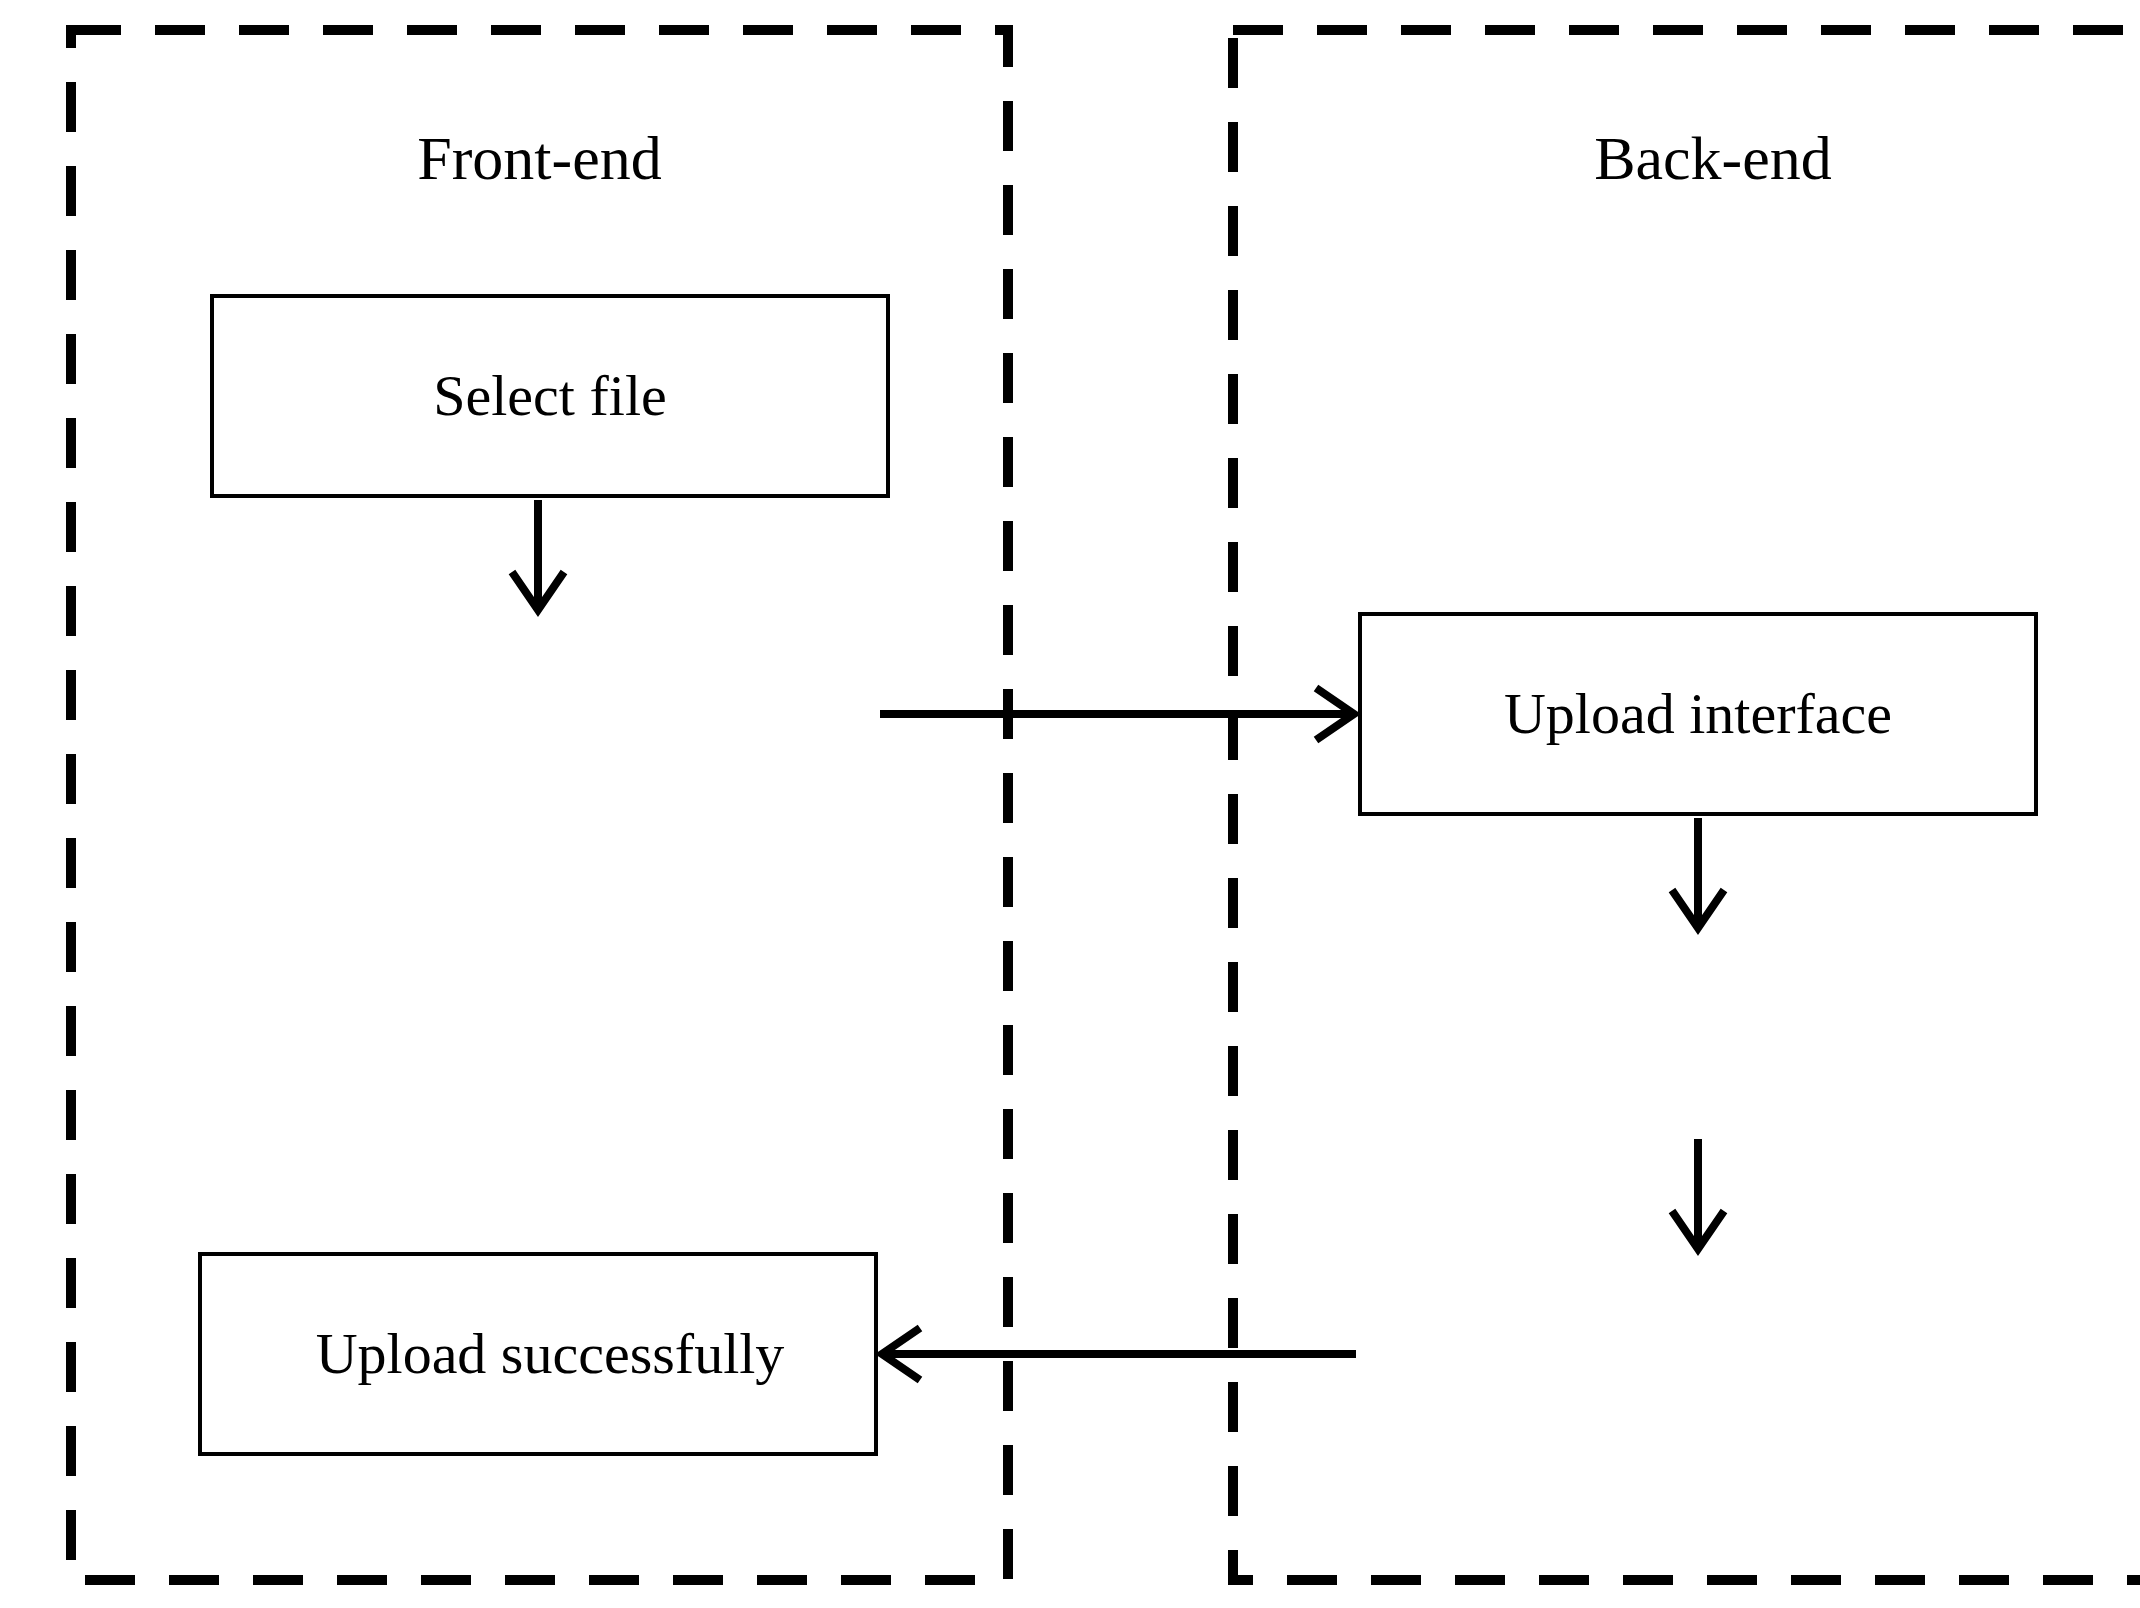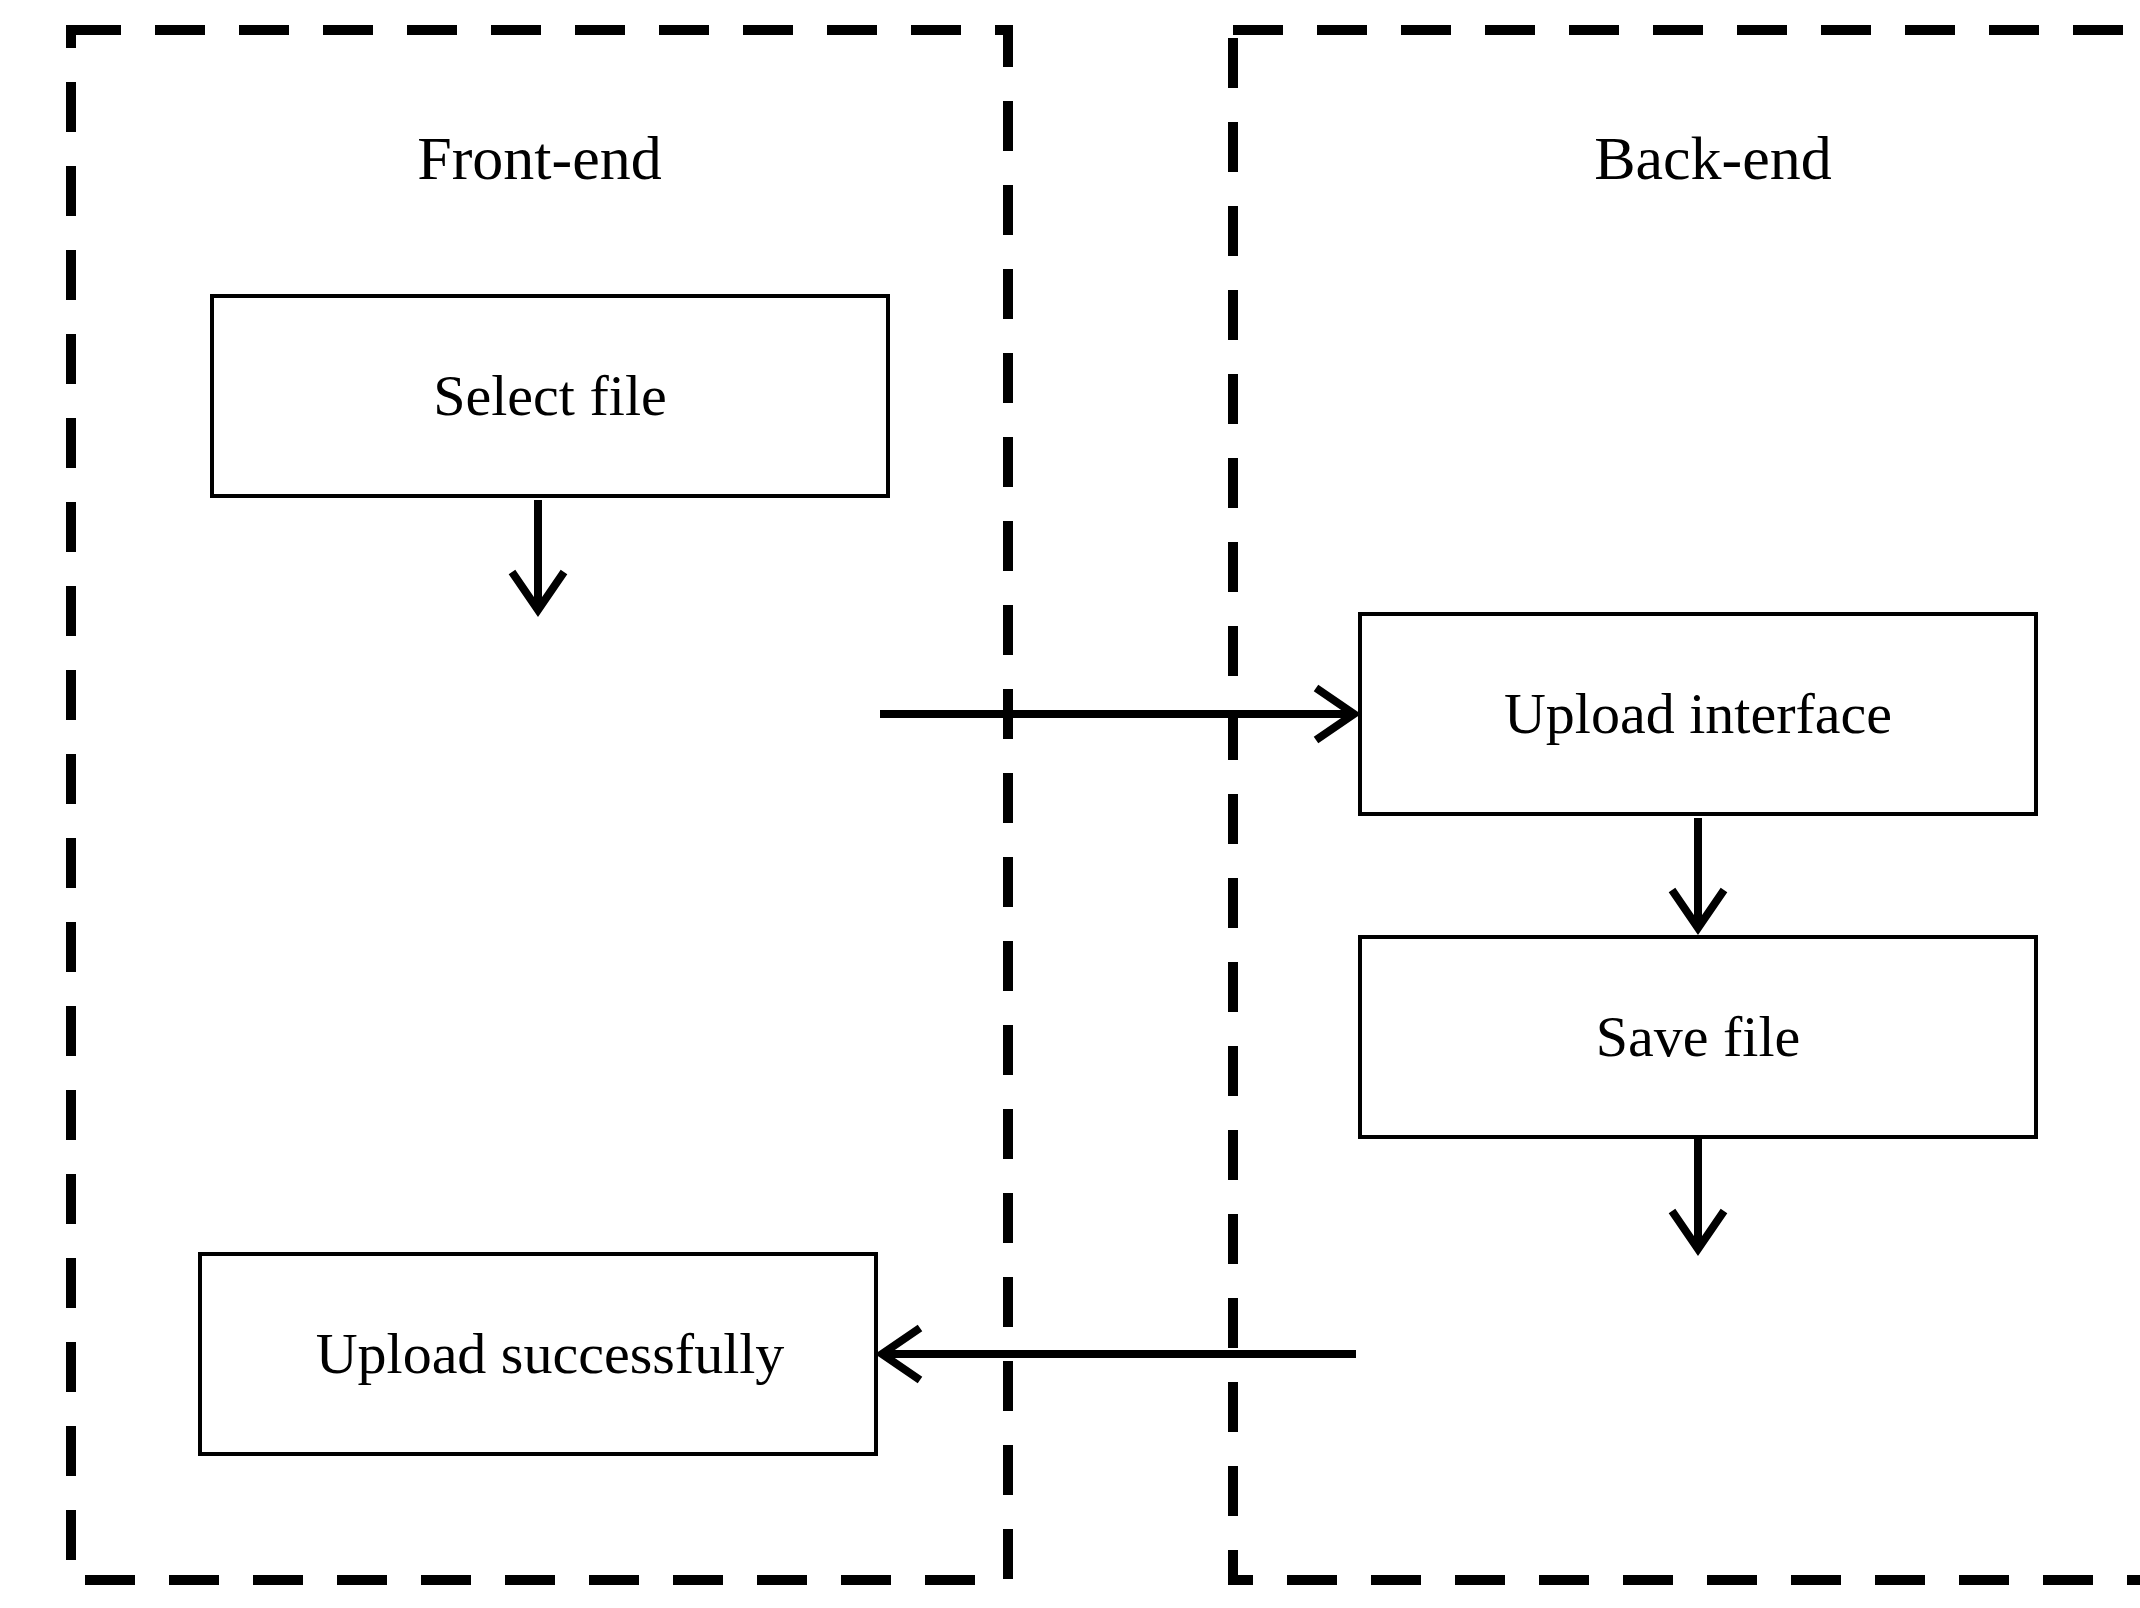--- a/index.html
+++ b/index.html
@@ -101,9 +101,6 @@
     <span class="node-label">Upload interface</span>
   </div>
 
-  <div class="node" style="left:1320px; top:935px;">
-    <span class="node-label">Save file</span>
-  </div>
 
 
   <div class="node" style="left:160px; top:1252px;padding-left:24px;">

